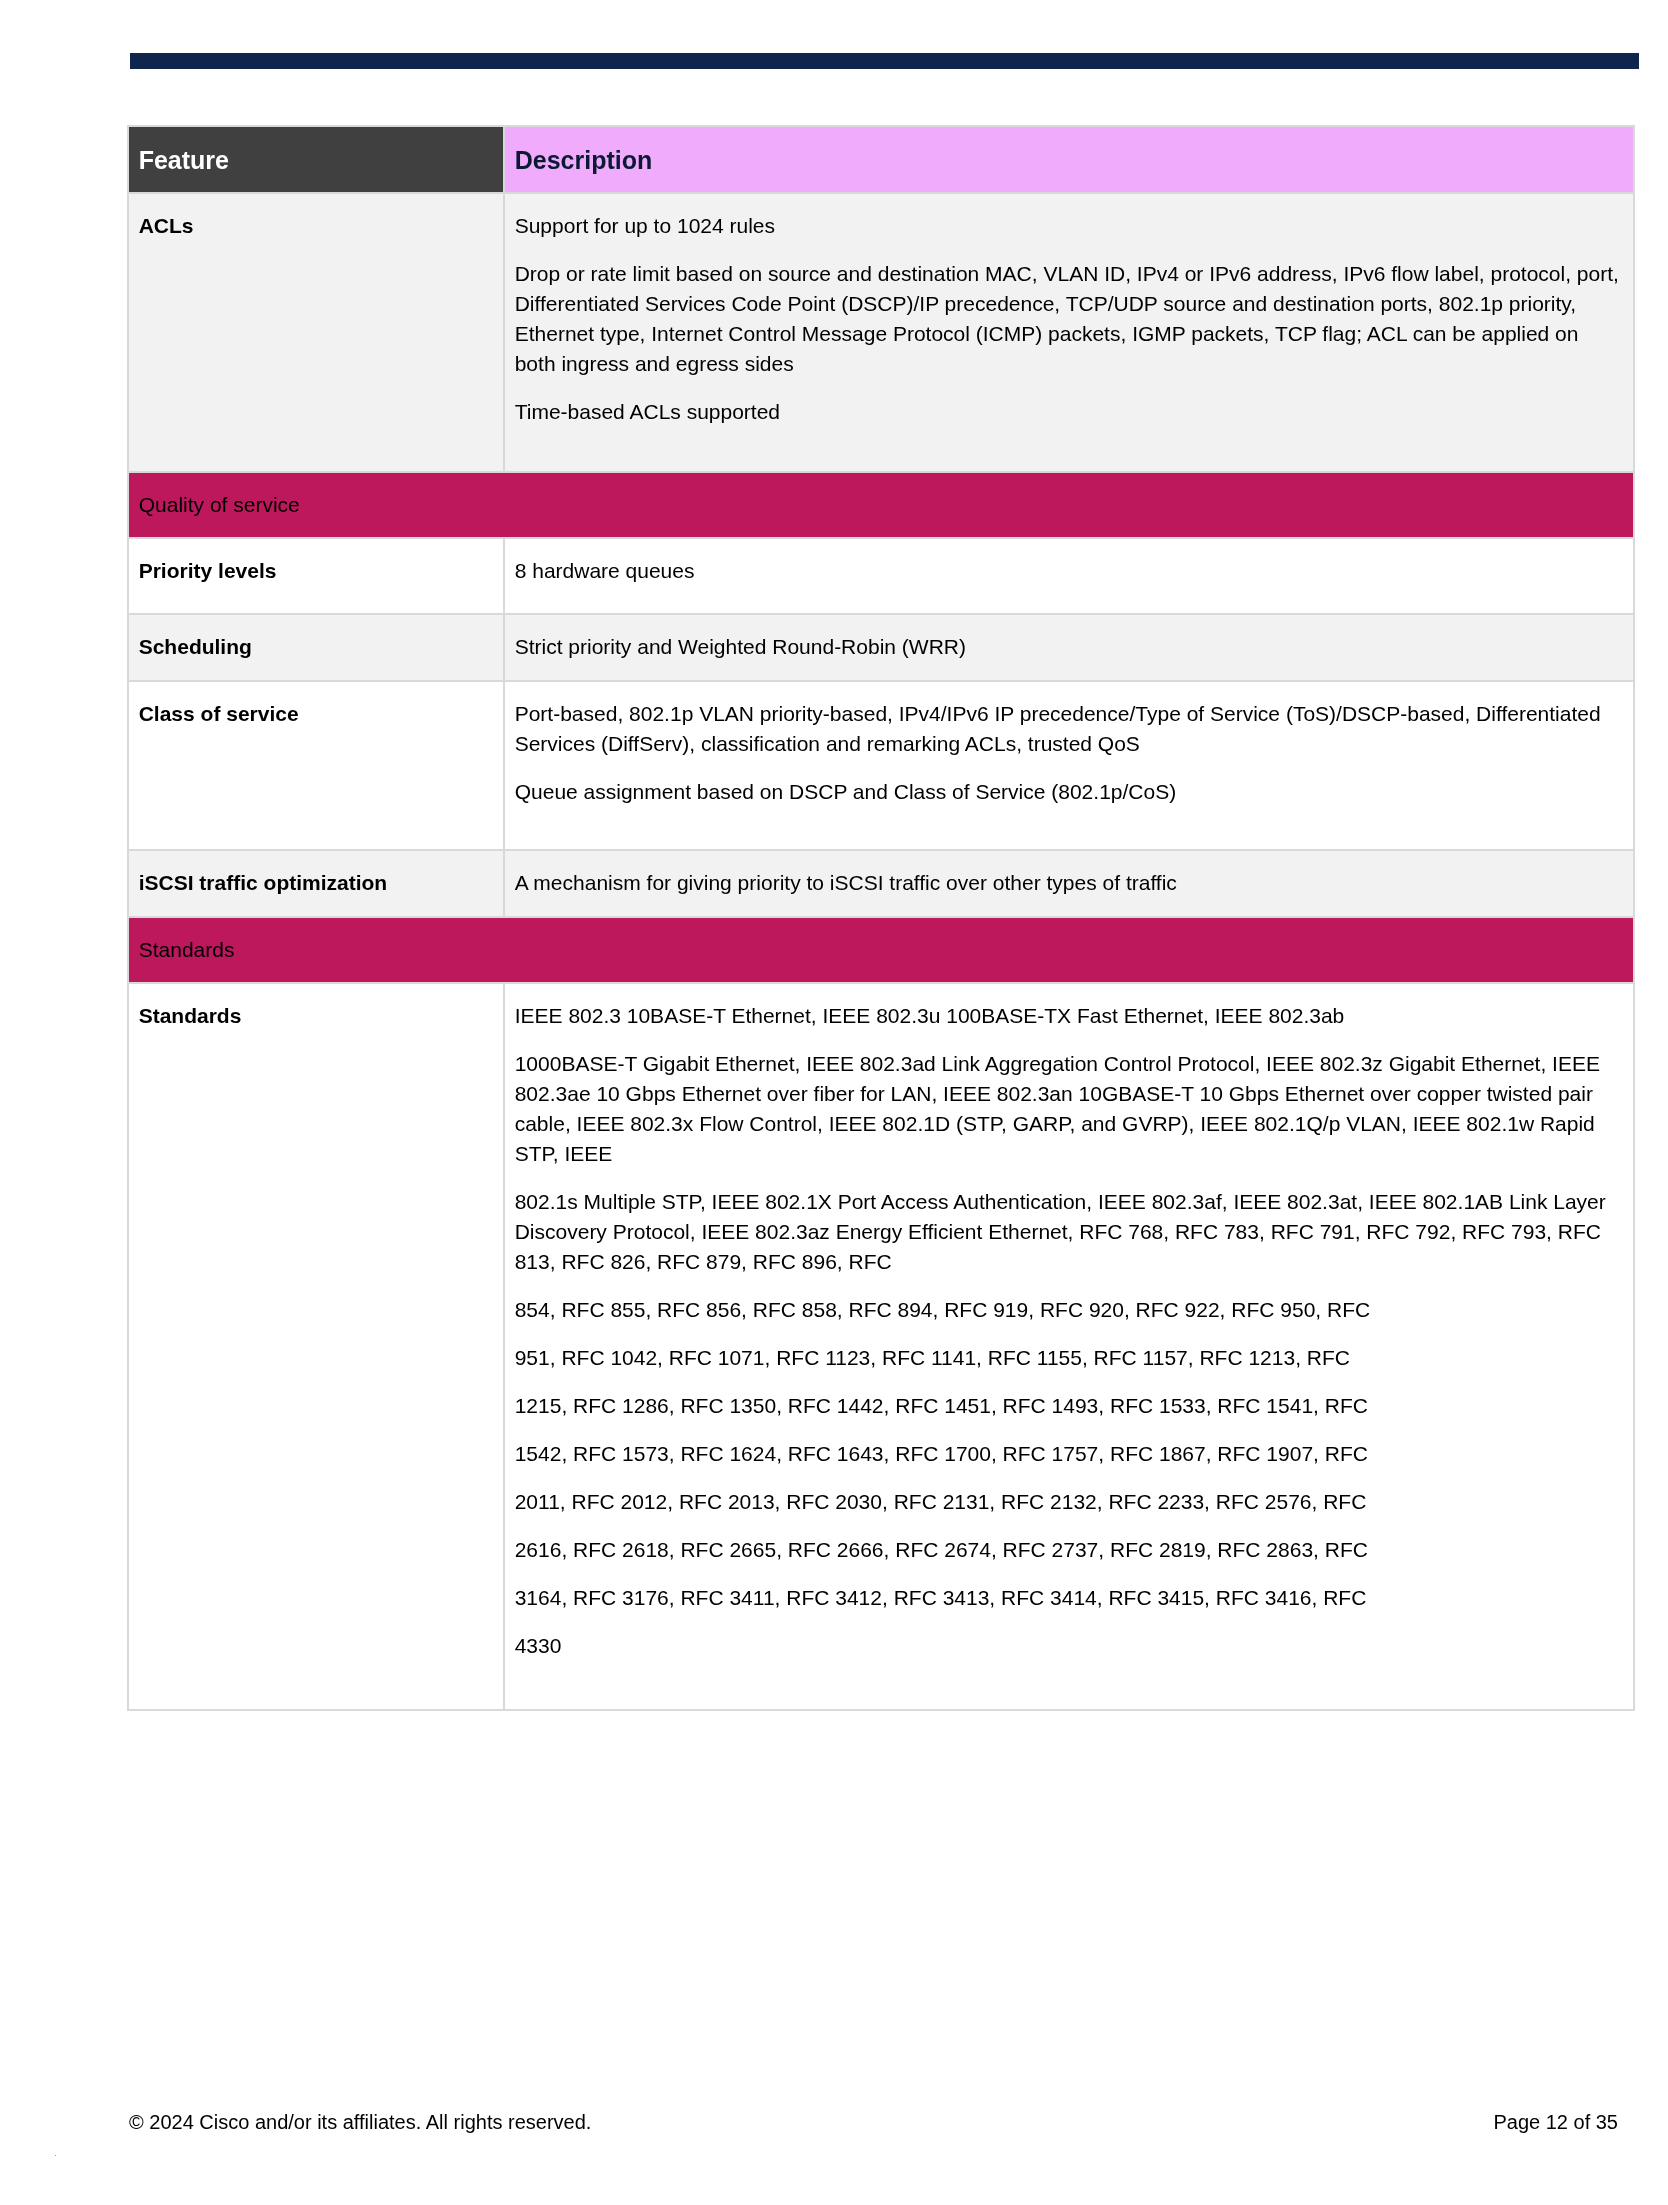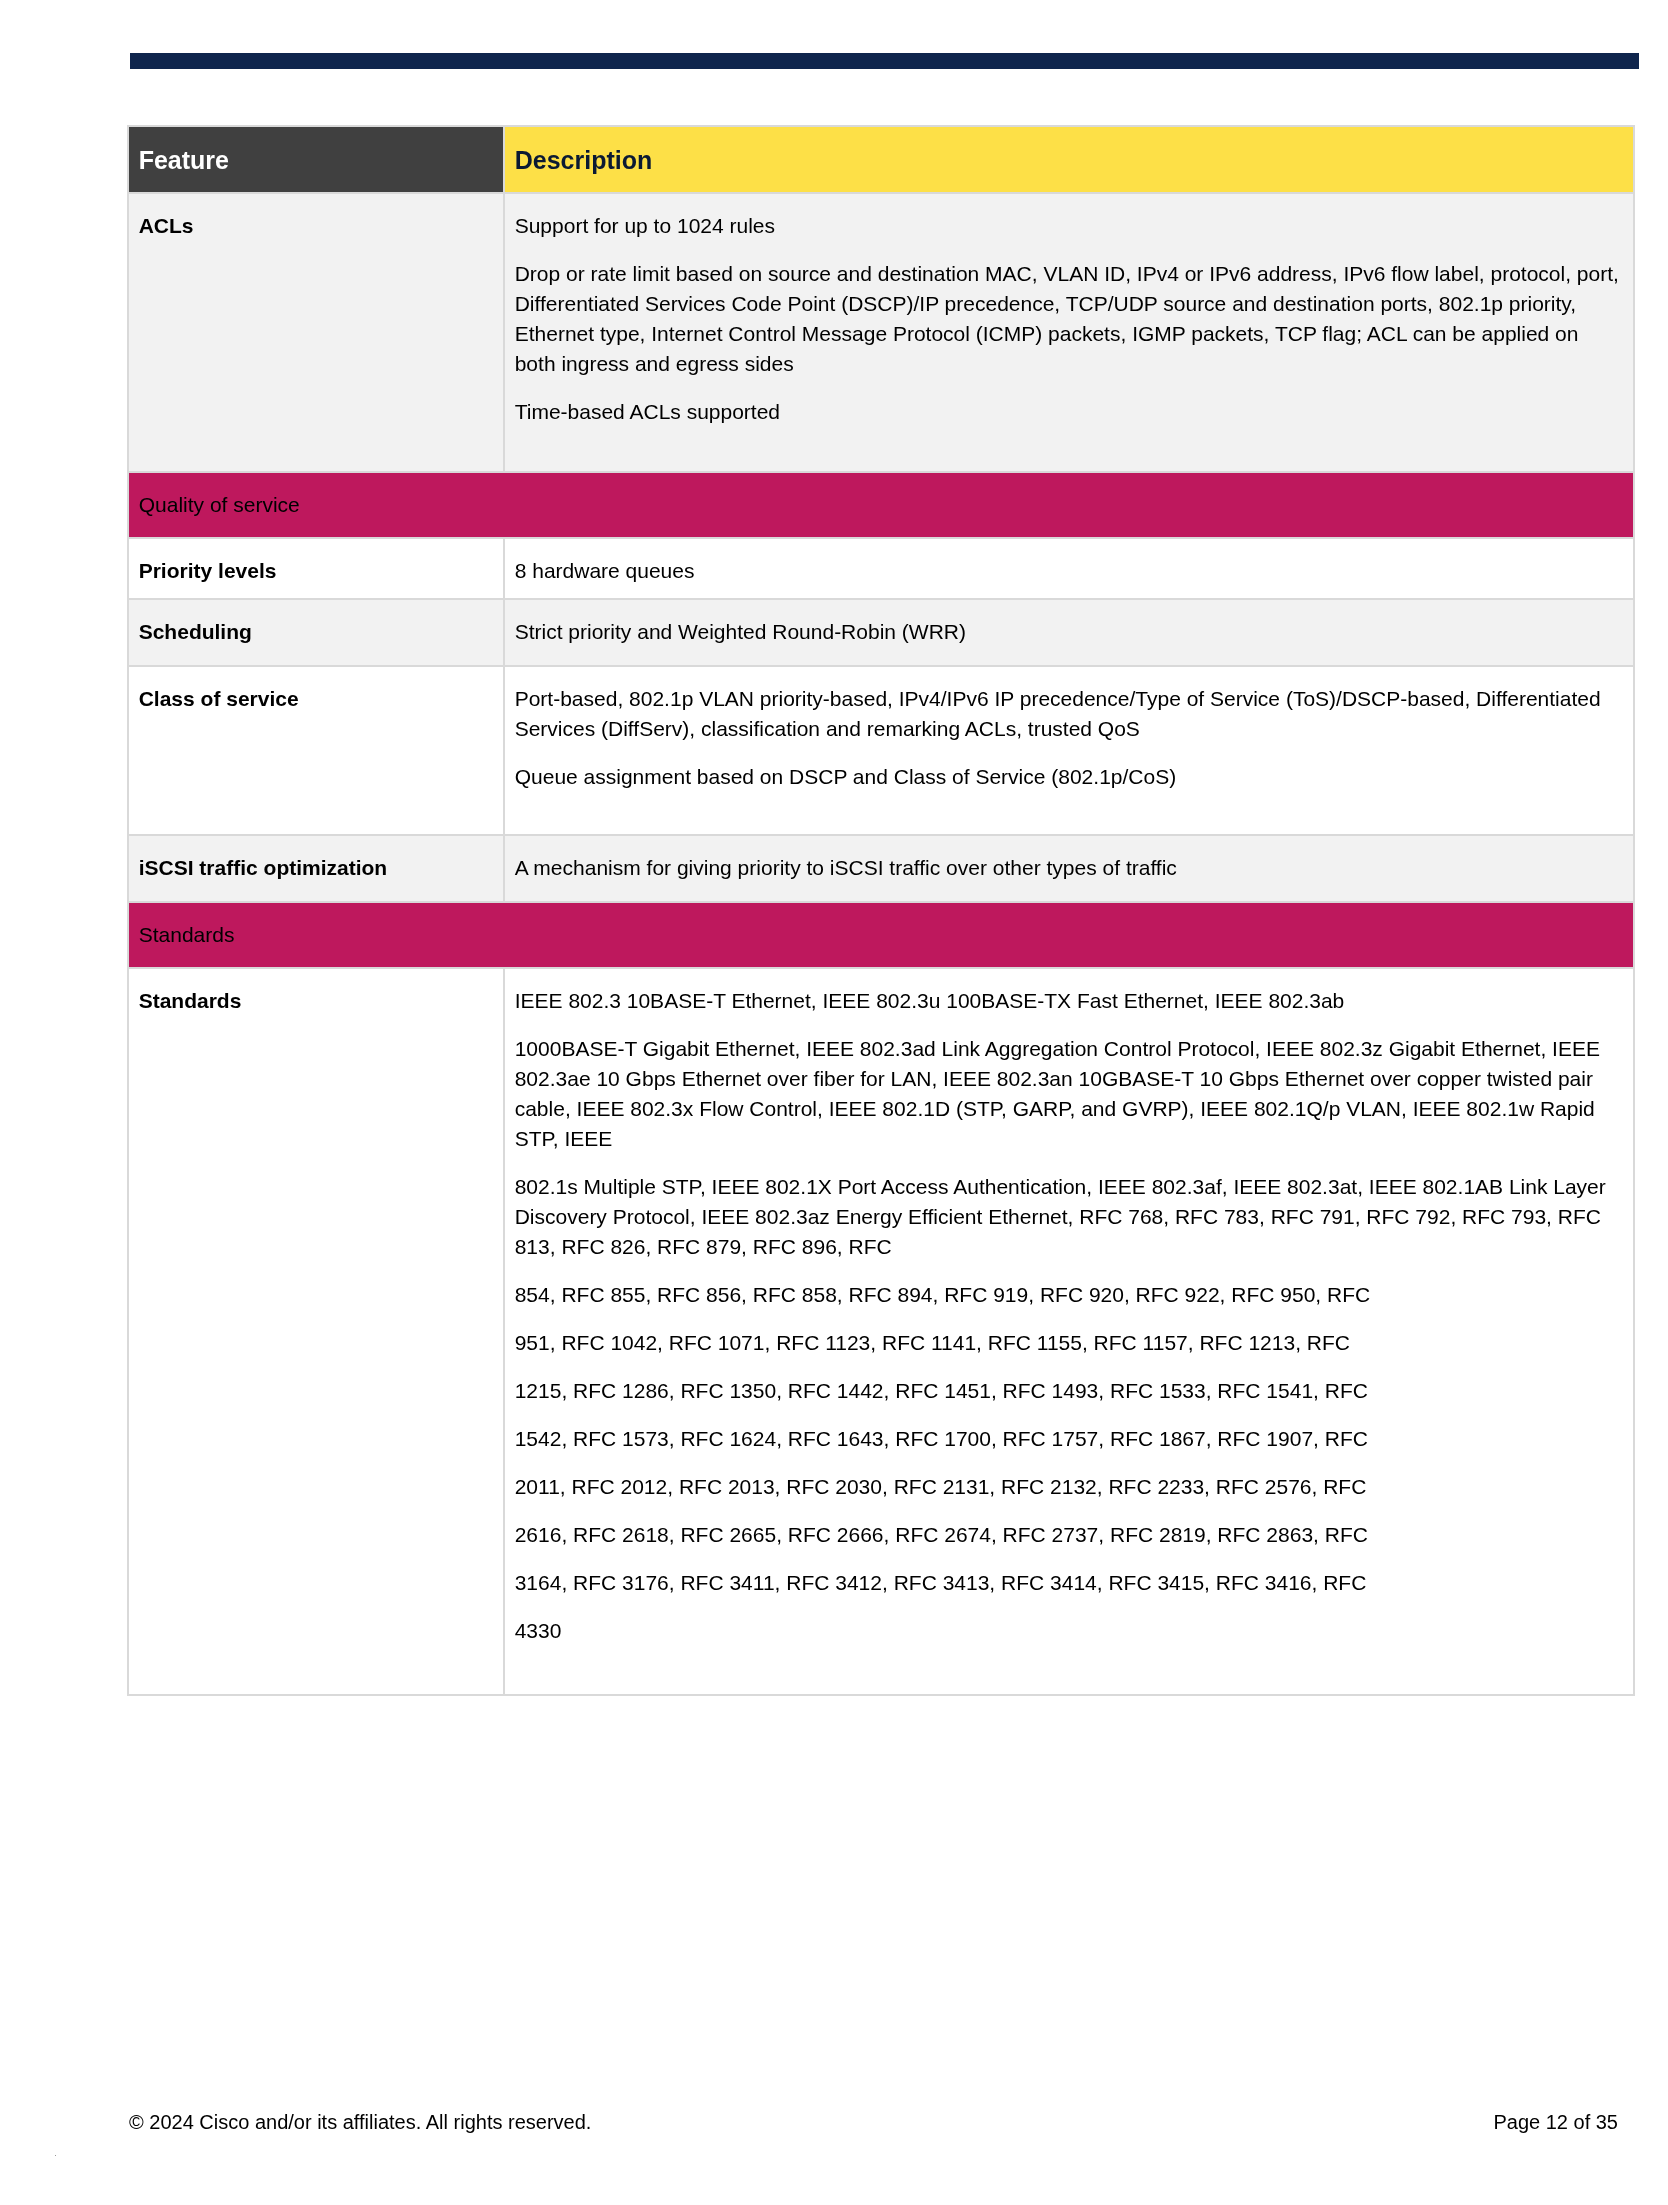--- a/index.html
+++ b/index.html
@@ -23,7 +23,7 @@
   }
   .spec-table th { height: 65px; vertical-align: middle; font-weight: bold; font-size: 25px; }
   .th-feature { background: #404040; color: #ffffff; }
-  .th-desc { background: #fde047; color: #0b1a33; }
+  .th-desc { background: #f0abfc; color: #0b1a33; }
   .feat { font-weight: bold; padding-top: 16.6px !important; }
   .desc { padding-top: 16.6px !important; padding-bottom: 11px !important; }
   .desc p { margin: 0 0 18px 0; }

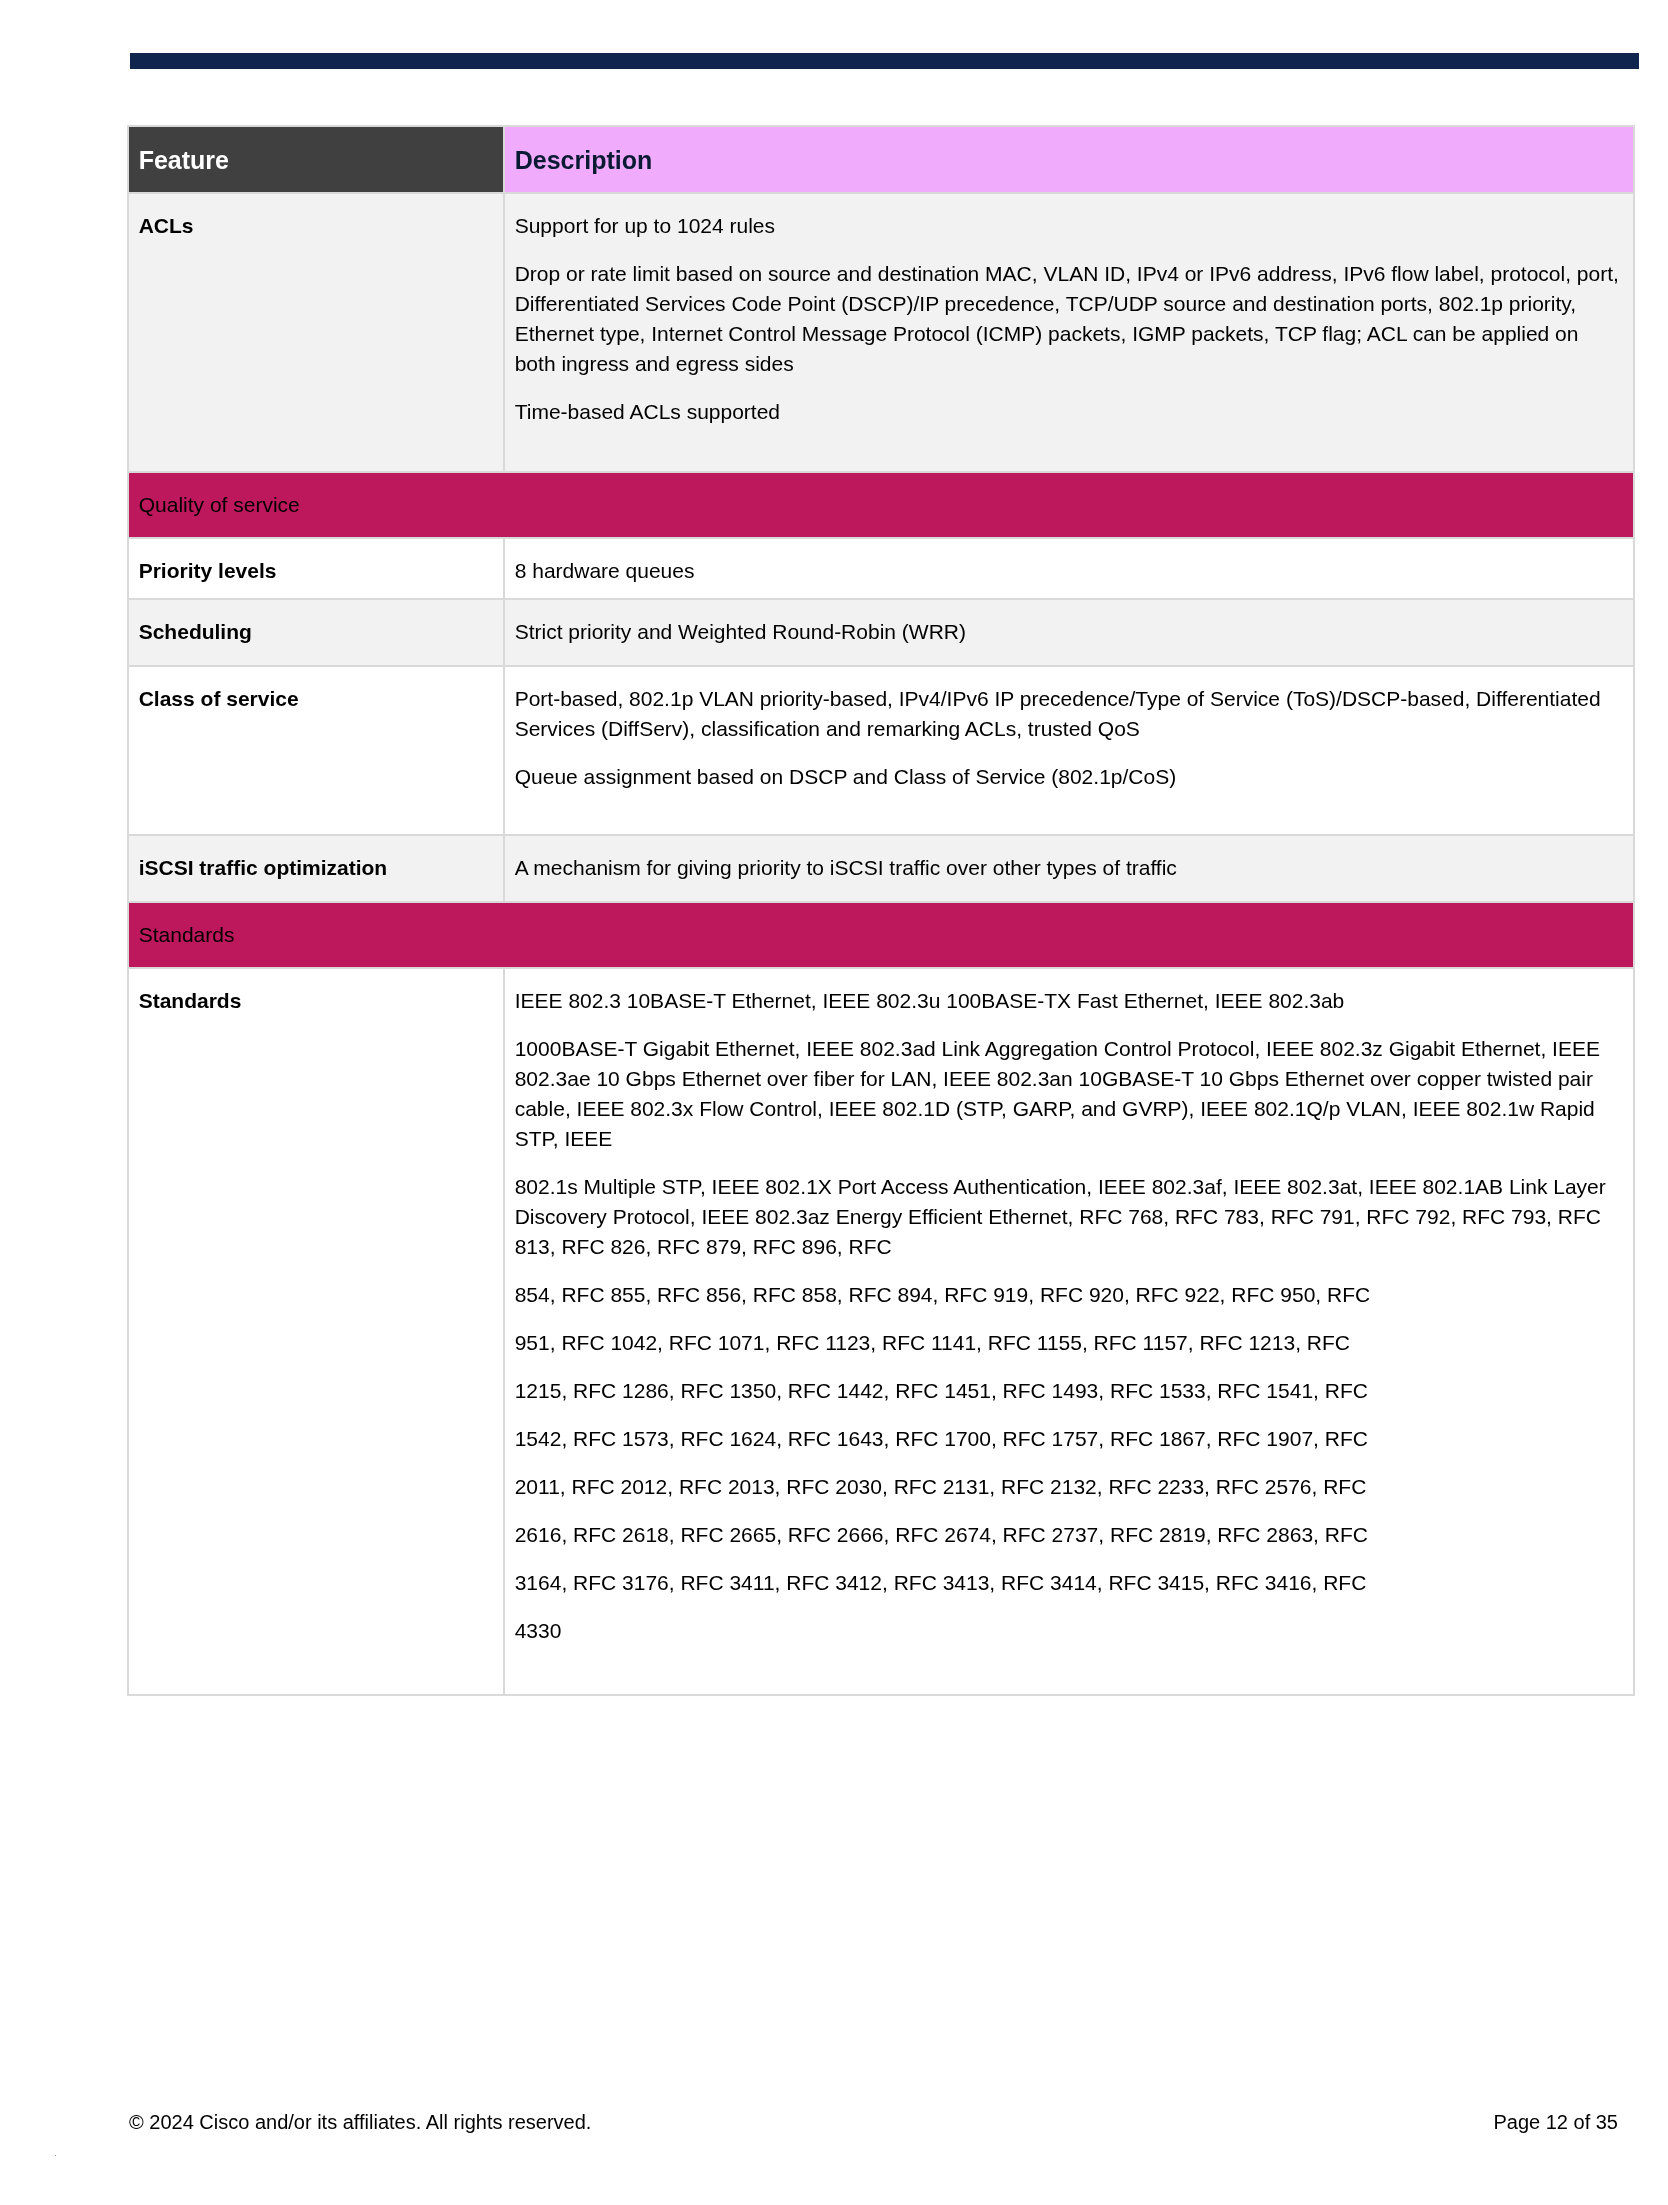--- a/index.html
+++ b/index.html
@@ -76,7 +76,7 @@
     <tr class="section-row">
       <td colspan="2">Quality of service</td>
     </tr>
-    <tr class="row-white" style="height:61px">
+    <tr class="row-white" style="height:76px">
       <td class="feat">Priority levels</td>
       <td class="desc">8 hardware queues</td>
     </tr>

